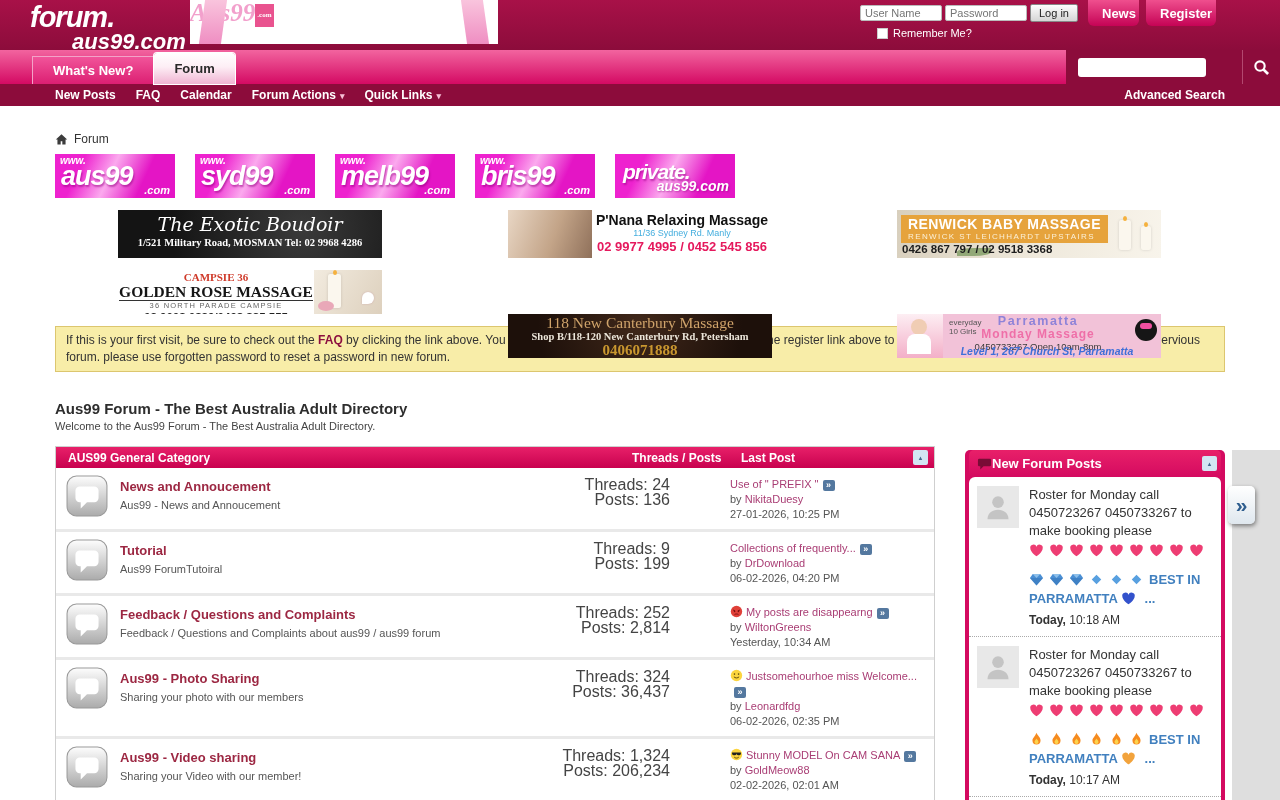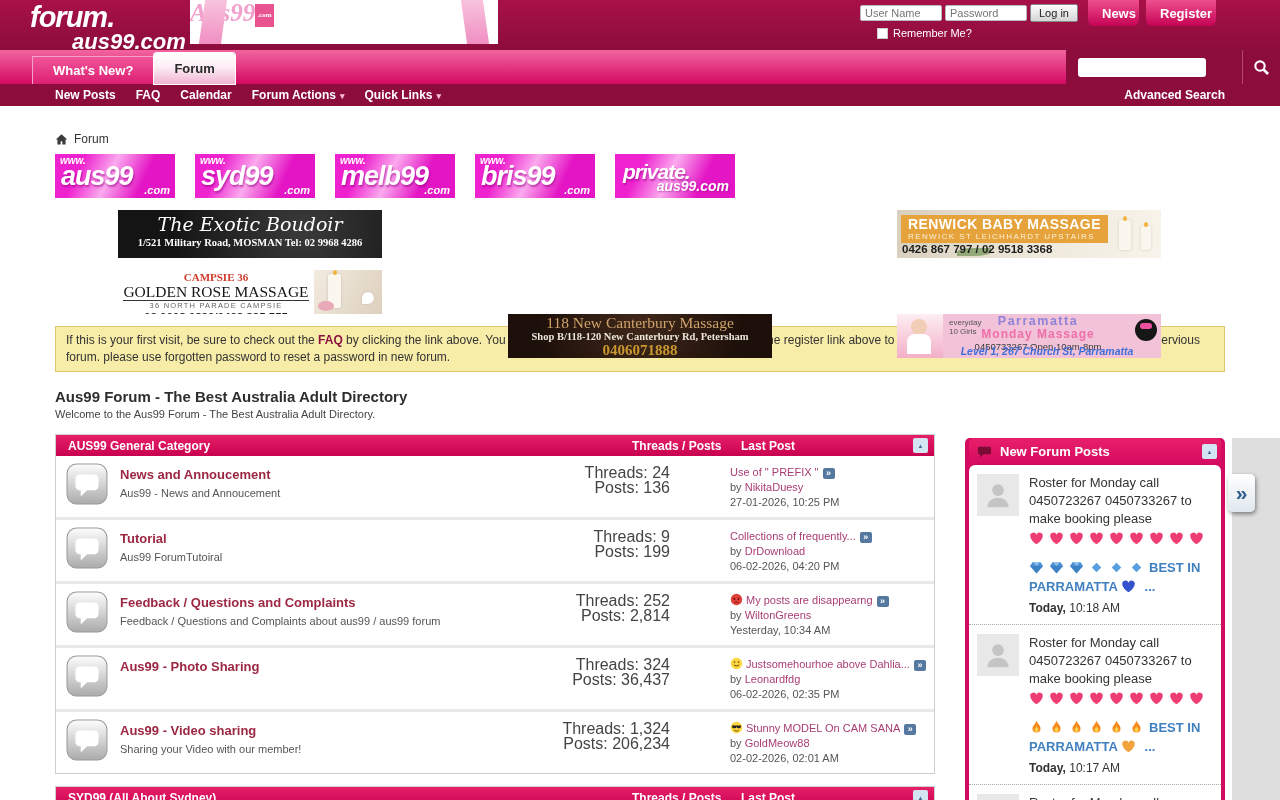--- a/index.html
+++ b/index.html
@@ -316,6 +316,14 @@
       <div class="t">The Exotic Boudoir</div>
       <div class="a">1/521 Military Road, MOSMAN   Tel: 02 9968 4286</div>
     </a>
+    <a class="ad ad-pnana">
+      <span class="ph"></span>
+      <span class="tx">
+        <div class="t">P'Nana Relaxing Massage</div>
+        <div class="l">11/36 Sydney Rd. Manly</div>
+        <div class="p">02 9977 4995 / 0452 545 856</div>
+      </span>
+    </a>
     <a class="ad ad-renwick">
       <span class="candle" style="right:30px;top:10px;width:12px;height:30px"></span>
       <span class="candle" style="right:10px;top:16px;width:10px;height:24px"></span>

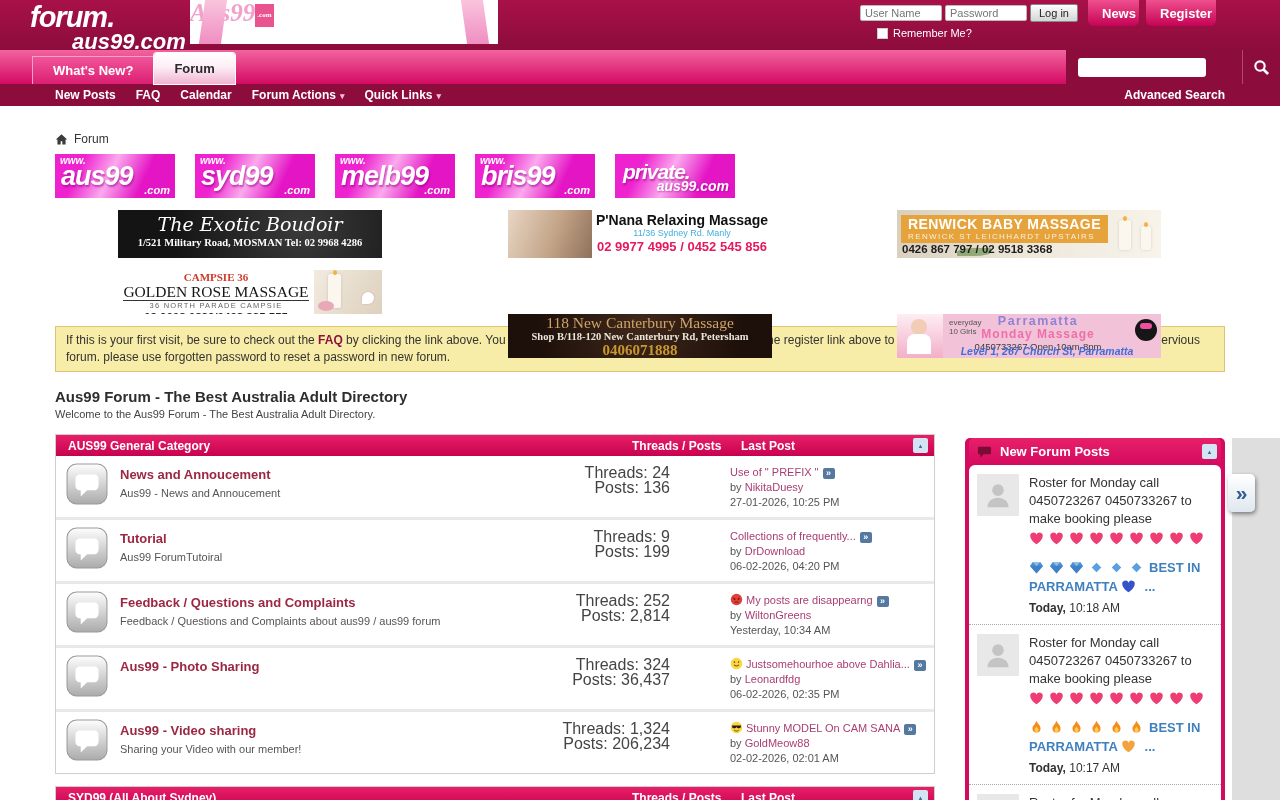--- a/index.html
+++ b/index.html
@@ -81,7 +81,7 @@
   .ad-golden{left:118px;height:44px;background:#fff;text-align:center;position:relative}
   .ad-golden .tx{position:absolute;left:0;top:0;width:196px}
   .ad-golden .c36{color:#cf3a2a;font-size:11px;font-weight:bold;font-family:"Liberation Serif",serif;margin-top:1px;line-height:12px}
-  .ad-golden .t{font-family:"Liberation Serif",serif;font-weight:normal;font-size:15.5px;color:#151515;line-height:14px;display:inline-block;border-bottom:1px solid #333;padding-bottom:1px}
+  .ad-golden .t{font-family:"Liberation Serif",serif;font-weight:bold;font-size:15.5px;color:#151515;line-height:14px;display:inline-block;border-bottom:1px solid #333;padding-bottom:1px}
   .ad-golden .s{font-size:7.5px;color:#666;letter-spacing:1.2px;line-height:8px;margin-top:1px}
   .ad-golden .p{font-size:11.5px;color:#222;font-weight:bold;line-height:13px;margin-top:1px}
   .ad-golden .ph{position:absolute;right:0;top:0;width:68px;height:44px;background:linear-gradient(120deg,#f2ebdf,#ddd0bd)}

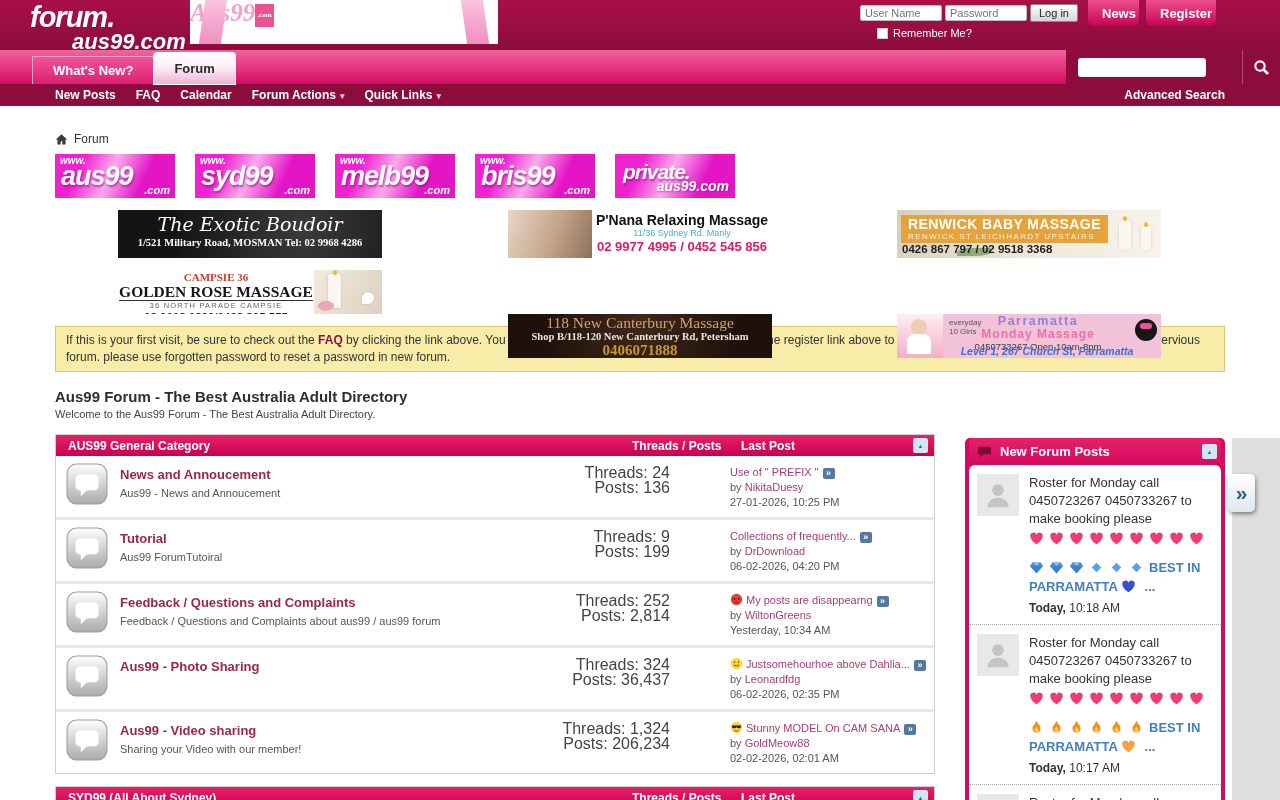--- a/index.html
+++ b/index.html
@@ -108,7 +108,7 @@
   .notice .lk1{color:#8c1040;font-weight:bold}
   .notice .lk2{color:#c23a78;font-weight:bold}
 
-  .ptitle{margin:16px 0 0 55px;font-size:15px;font-weight:bold;color:#2e2e2e}
+  .ptitle{margin:28px 0 0 55px;font-size:15px;font-weight:bold;color:#2e2e2e}
   .psub{margin:3px 0 0 55px;font-size:11px;color:#444}
 
   

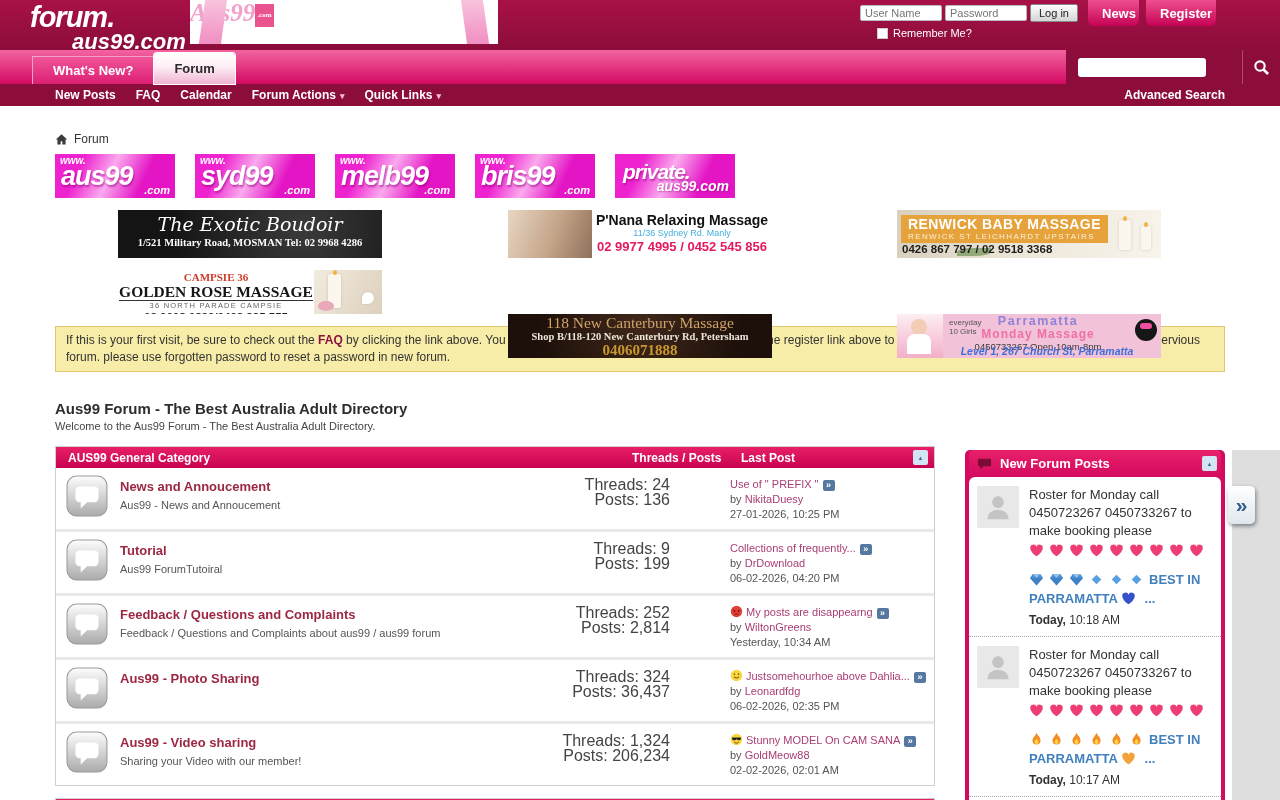--- a/index.html
+++ b/index.html
@@ -138,7 +138,7 @@
 
   
   .sidebar{position:absolute;left:965px;top:4px;width:260px;background:#d40a60;padding:0 4px 4px;border-radius:5px 5px 0 0;min-height:376px}
-  .sb-h{height:27px;display:flex;align-items:center;color:#fff;font-weight:bold;font-size:13px;gap:8px;padding:0 4px 0 8px;background:linear-gradient(#e82069,#d40a60);border-radius:5px 5px 0 0}
+  .sb-h{height:27px;display:flex;align-items:center;color:#fff;font-weight:bold;font-size:13px;gap:0;padding:0 4px 0 8px;background:linear-gradient(#e82069,#d40a60);border-radius:5px 5px 0 0}
   .sb-h .ct{flex:1}
   .sb-card{background:#fff;border-radius:6px;overflow:hidden;min-height:345px}
   .post{display:flex;padding:9px 8px;gap:10px}

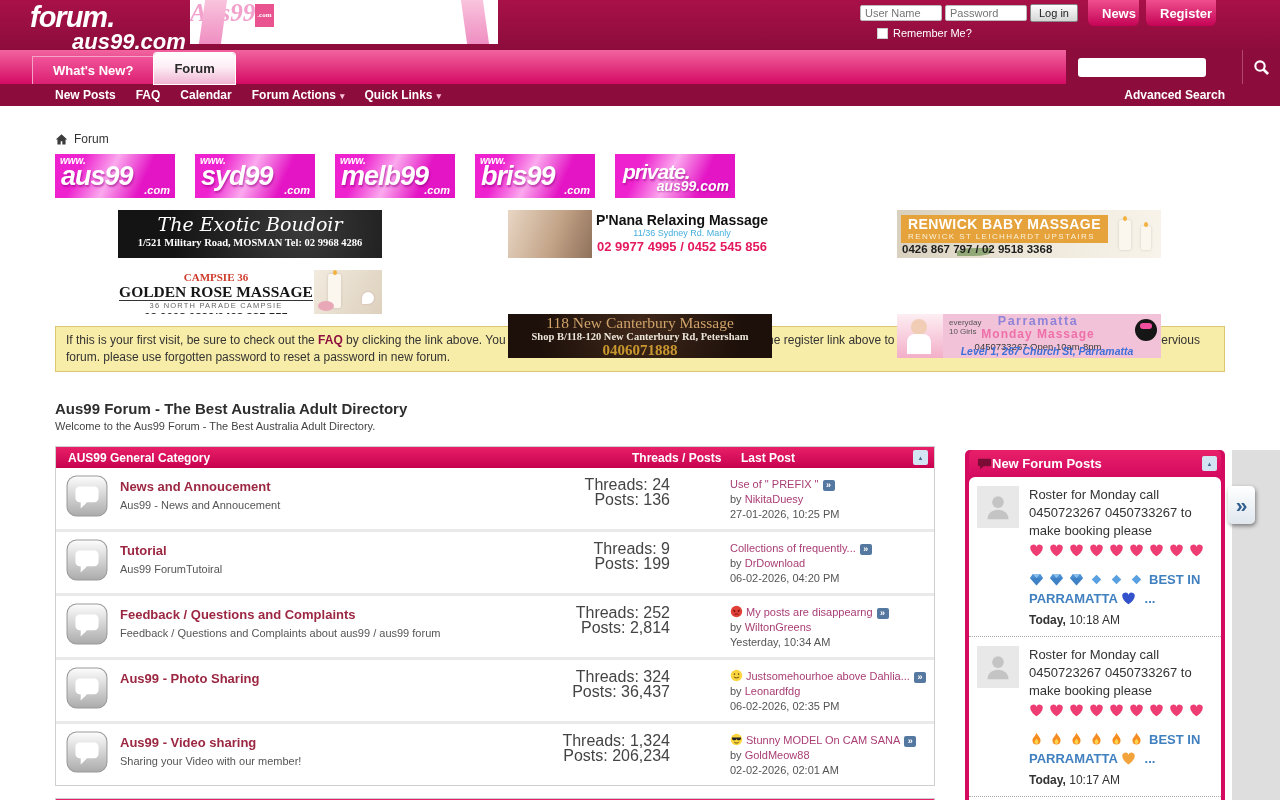--- a/index.html
+++ b/index.html
@@ -442,7 +442,7 @@
             <div class="f-last">
               <div><svg class="emo face">
                   <use href="#sym-face-smile"></use>
-                </svg><a class="lp-title pink">Justsomehourhoe above Dahlia...</a><span class="go">»</span></div>
+                </svg><a class="lp-title pink">Justsomehourhoe miss Welcome...</a><span class="go">»</span></div>
               <div class="lp-by">by <a>Leonardfdg</a></div>
               <div class="lp-date">06-02-2026, 02:35 PM</div>
             </div>

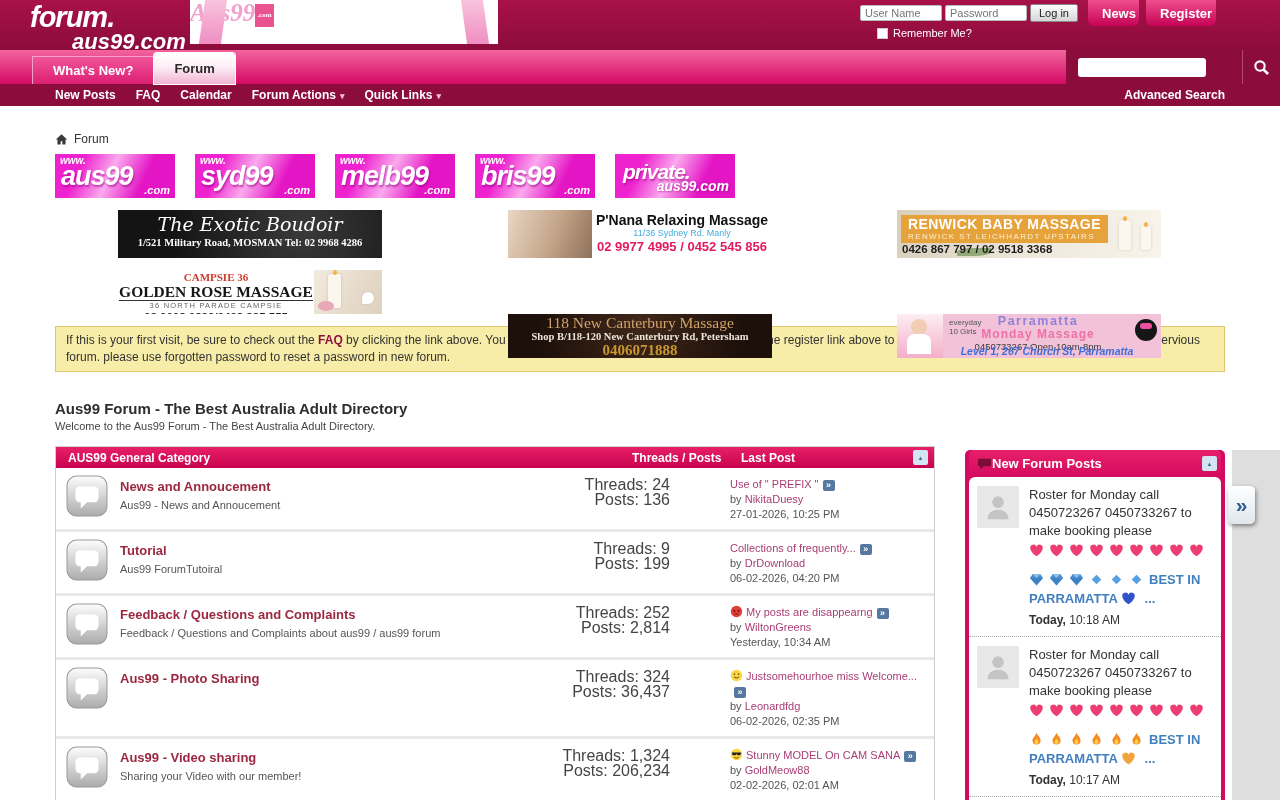--- a/index.html
+++ b/index.html
@@ -434,7 +434,7 @@
             <span class="f-icon"><svg class="fi-svg" viewBox="0 0 40 40">
                 <use href="#sym-forumicon"></use>
               </svg></span>
-            <div class="f-main"><a class="f-title">Aus99 - Photo Sharing</a></div>
+            <div class="f-main"><a class="f-title">Aus99 - Photo Sharing</a><div class="f-desc">Sharing your photo with our members</div></div>
             <div class="f-stats">
               <div>Threads: 324</div>
               <div>Posts: 36,437</div>

